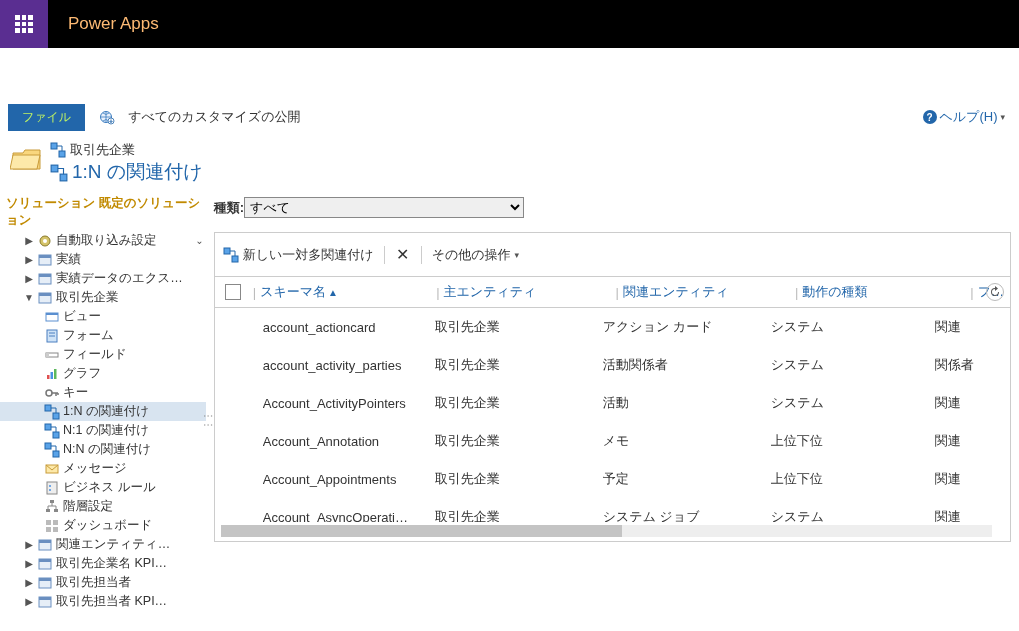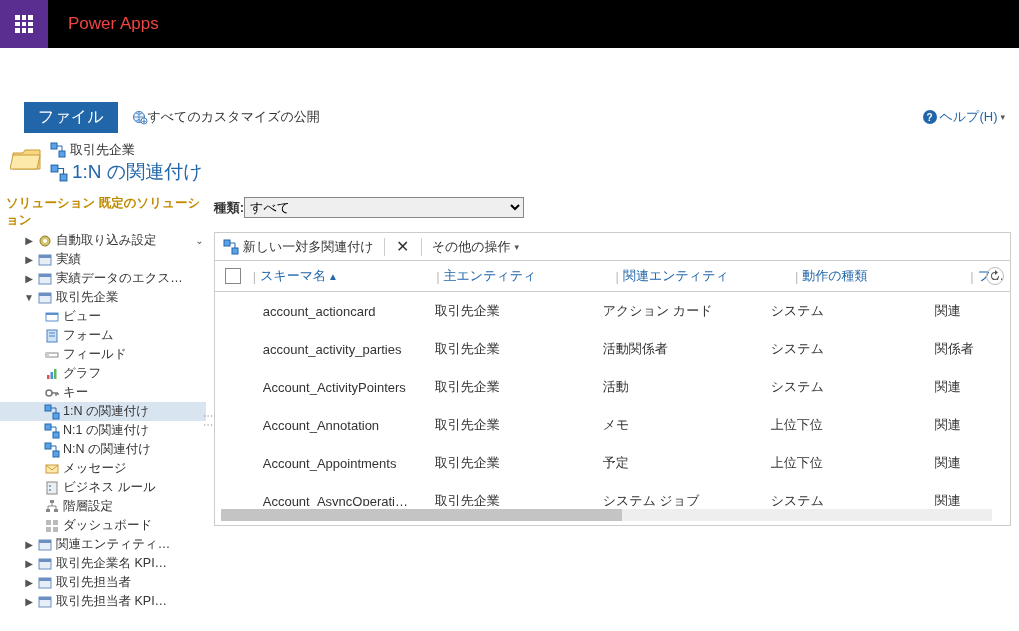--- a/index.html
+++ b/index.html
@@ -9,7 +9,7 @@
   .waffle { width: 48px; height: 48px; background: #5a2e91; display: flex; align-items: center; justify-content: center; cursor: pointer; }
   .waffle-grid { width: 18px; height: 18px; display: grid; grid-template-columns: repeat(3,1fr); grid-template-rows: repeat(3,1fr); gap: 2px; }
   .waffle-grid span { background: #fff; }
-  .app-title { color: #ef4444; font-size: 17px; margin-left: 20px; font-weight: 400; }
+  .app-title { color: #fdba74; font-size: 17px; margin-left: 20px; font-weight: 400; }
   
   .whitespace { height: 55px; }
   

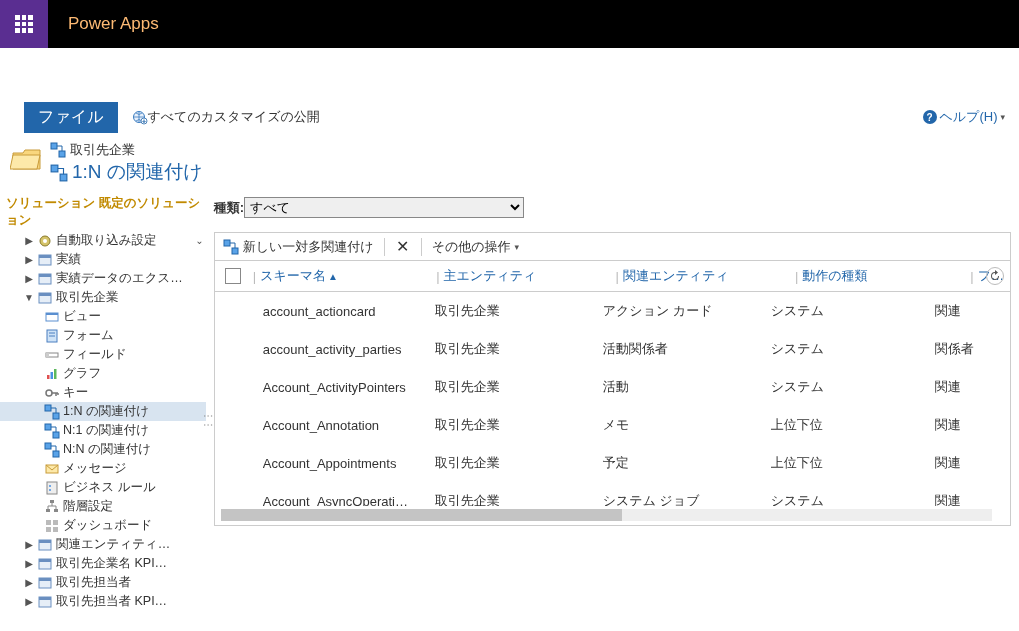--- a/index.html
+++ b/index.html
@@ -14,7 +14,7 @@
   .whitespace { height: 55px; }
   
   .ribbon { height: 28px; display: flex; align-items: center; position: relative; border-bottom: 0; }
-  .file-tab { background: #2266aa; color: #ffffff; padding: 5px 14px; font-size: 16px; margin-left: 24px; }
+  .file-tab { background: #2266aa; color: #bef264; padding: 5px 14px; font-size: 12px; margin-left: 8px; }
   .publish-btn { display: flex; align-items: center; margin-left: 14px; gap: 0; }
   .globe-icon { width: 16px; height: 16px; display: inline-flex; align-items: center; justify-content: center; }
   .help-link { margin-left: auto; margin-right: 14px; display: flex; align-items: center; gap: 3px; color: #2266aa; }

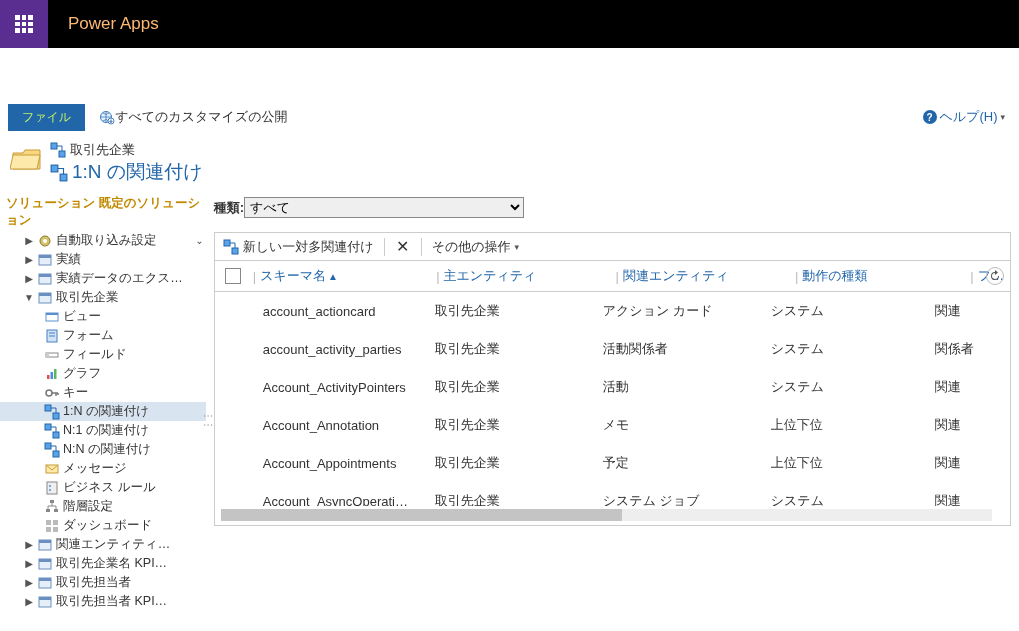--- a/index.html
+++ b/index.html
@@ -15,7 +15,7 @@
   
   .ribbon { height: 28px; display: flex; align-items: center; position: relative; border-bottom: 0; }
   .file-tab { background: #2266aa; color: #bef264; padding: 5px 14px; font-size: 12px; margin-left: 8px; }
-  .publish-btn { display: flex; align-items: center; margin-left: 14px; gap: 0; }
+  .publish-btn { display: flex; align-items: center; margin-left: 14px; gap: 13px; }
   .globe-icon { width: 16px; height: 16px; display: inline-flex; align-items: center; justify-content: center; }
   .help-link { margin-left: auto; margin-right: 14px; display: flex; align-items: center; gap: 3px; color: #2266aa; }
   .help-icon { width: 14px; height: 14px; border-radius: 50%; background: #2266aa; color: #fff; display: inline-flex; align-items: center; justify-content: center; font-size: 10px; font-weight: bold; }

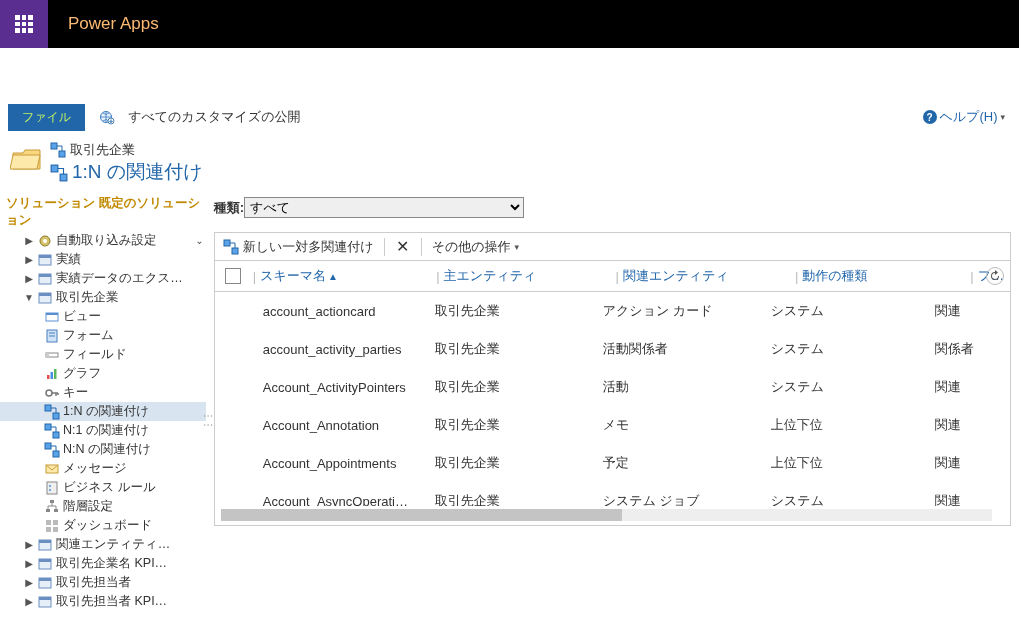--- a/index.html
+++ b/index.html
@@ -45,7 +45,7 @@
   .filter-label { font-weight: bold; font-size: 13px; }
   .filter-select { width: 280px; font-size: 13px; padding:1px; border:1px solid #888; }
   
-  .toolbar { display: flex; align-items: center; gap: 10px; border: 1px solid #ccc; background:#fff; padding: 4px 8px; }
+  .toolbar { display: flex; align-items: center; gap: 10px; border: 1px solid #ccc; background:#fff; padding: 12px 8px; }
   .tbtn { display: flex; align-items: center; gap: 4px; color: #333; }
   .xbtn { width:16px; text-align:center; font-size:16px; color:#333; }
   .sep { width:1px; height:18px; background:#ccc; }

